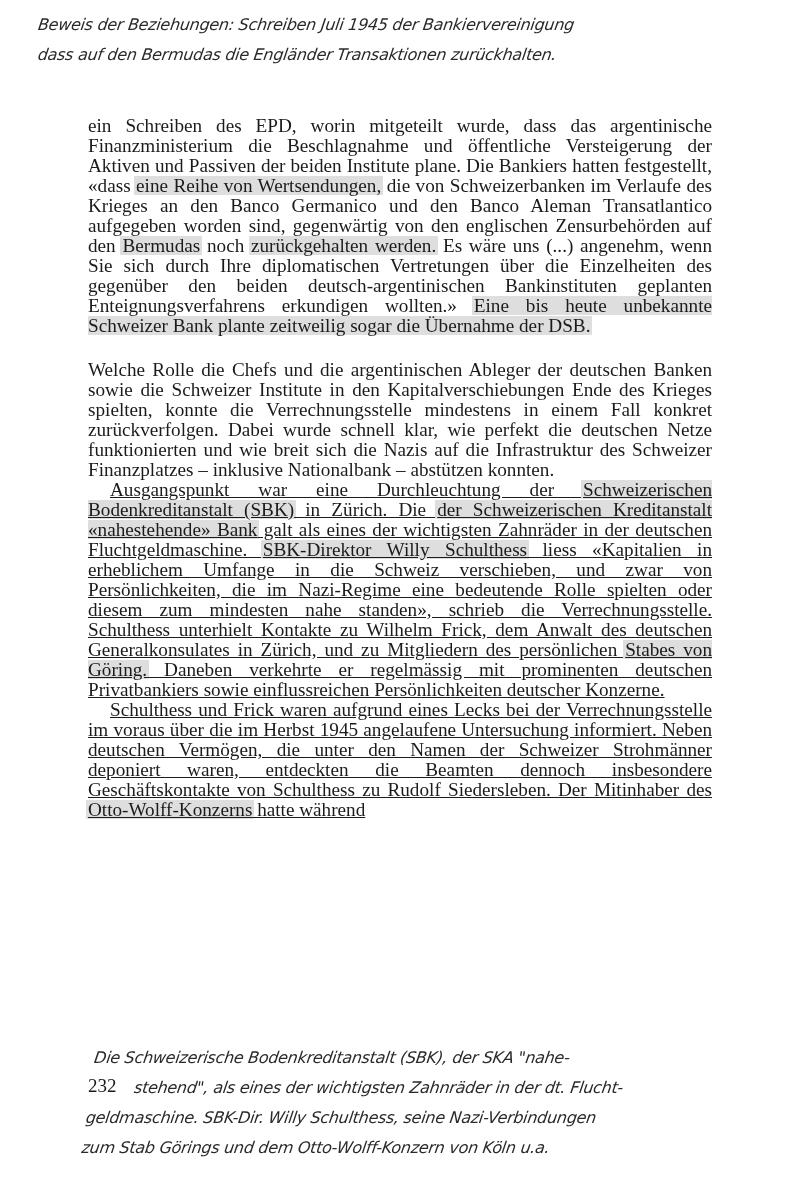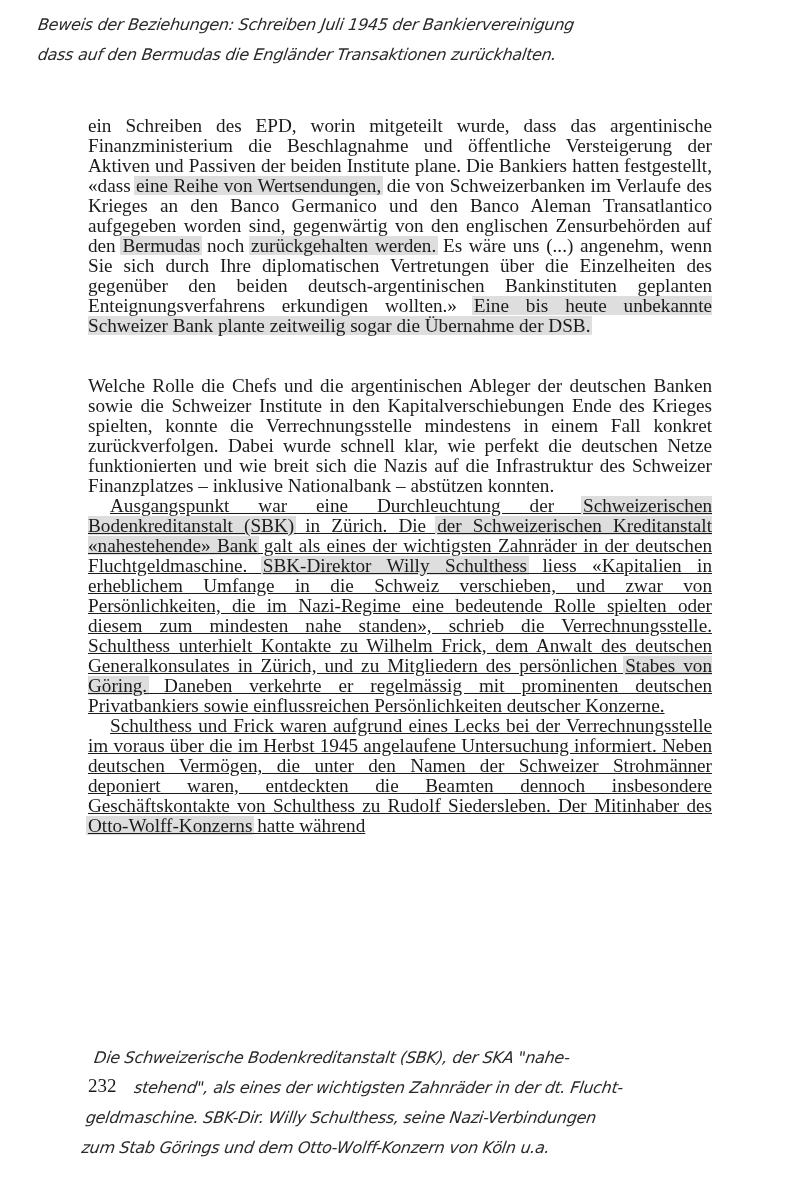--- a/index.html
+++ b/index.html
@@ -44,7 +44,7 @@
       color: #1b1b1b;
     }
     .para { margin: 0; }
-    .para.gap { margin-top: 40px; }
+    .para.gap { margin-top: 24px; }
     .para.indent { text-indent: 22px; text-decoration: underline; }
     .hl {
       background: linear-gradient(to bottom, rgba(0,0,0,0) 6%, #dedede 6%, #dedede 96%, rgba(0,0,0,0) 96%);

